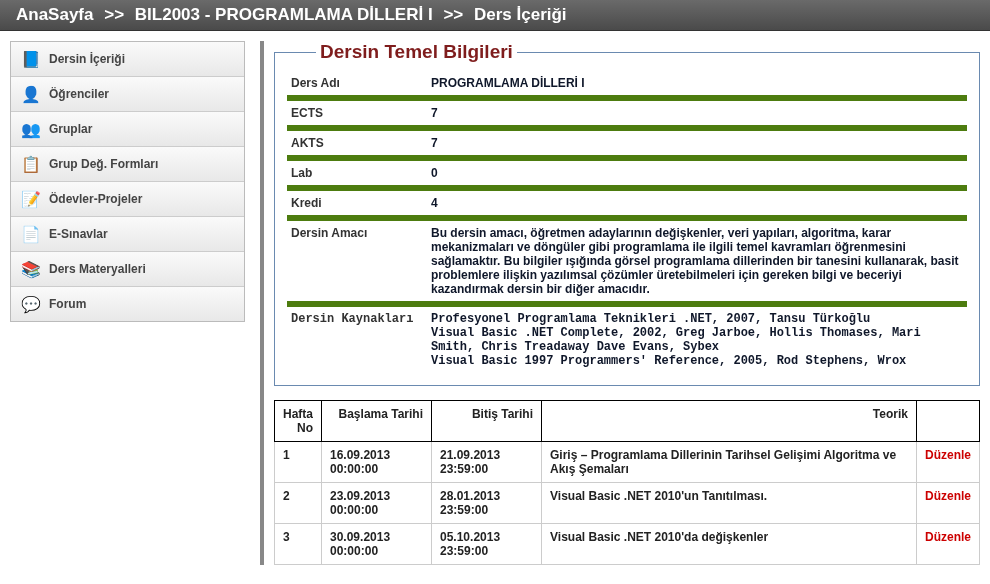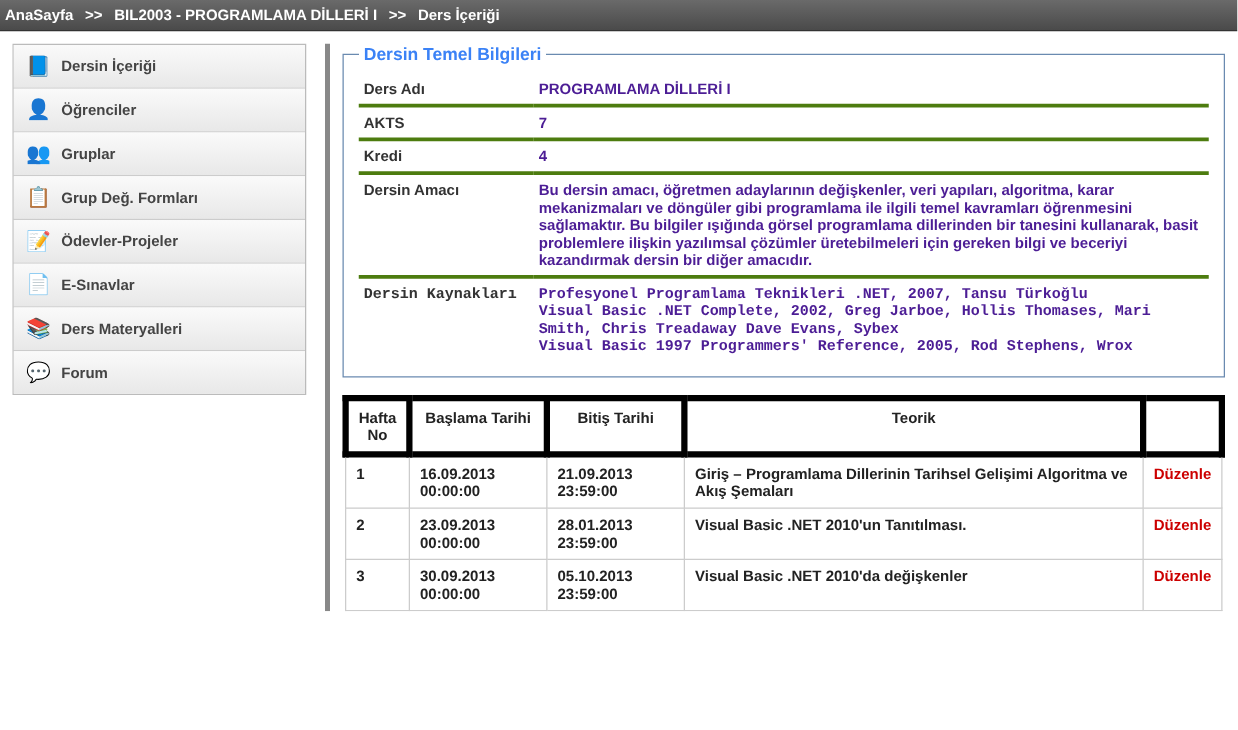--- a/index.html
+++ b/index.html
@@ -14,8 +14,8 @@
       background: linear-gradient(#6a6a6a, #4a4a4a);
       color: #fff;
       font-weight: bold;
-      font-size: 12px;
-      padding: 5px 4px;
+      font-size: 17px;
+      padding: 5px 16px;
       border-bottom: 1px solid #333;
     }
     .breadcrumb-bar a { color: #fff; text-decoration: none; }

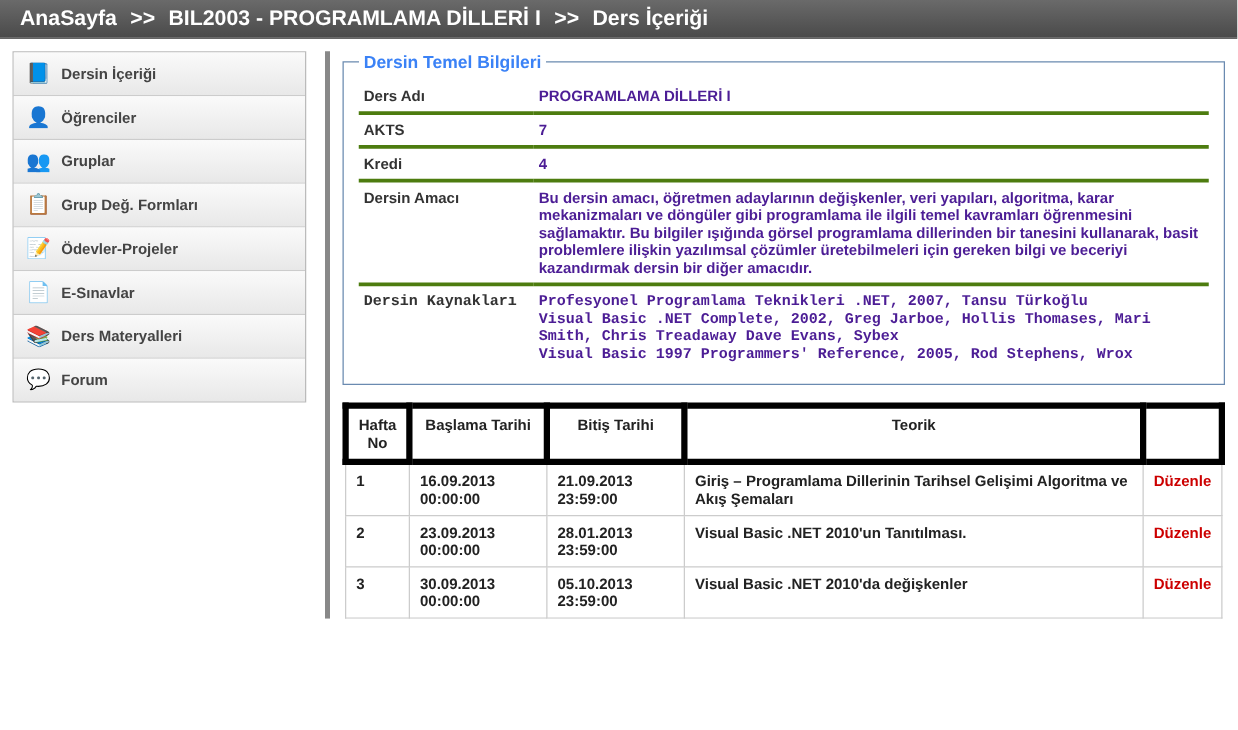--- a/index.html
+++ b/index.html
@@ -64,10 +64,11 @@
       margin-bottom: 14px;
     }
     fieldset.info legend {
-      color: #3b82f6;
-      font-weight: bold;
-      font-size: 14px;
+      color: #7f1d1d;
+      font-weight: bold;
+      font-size: 19px;
       padding: 0 4px;
+      margin-left: 29px;
     }
     .info-table { width: 100%; border-collapse: collapse; }
     .info-table td {

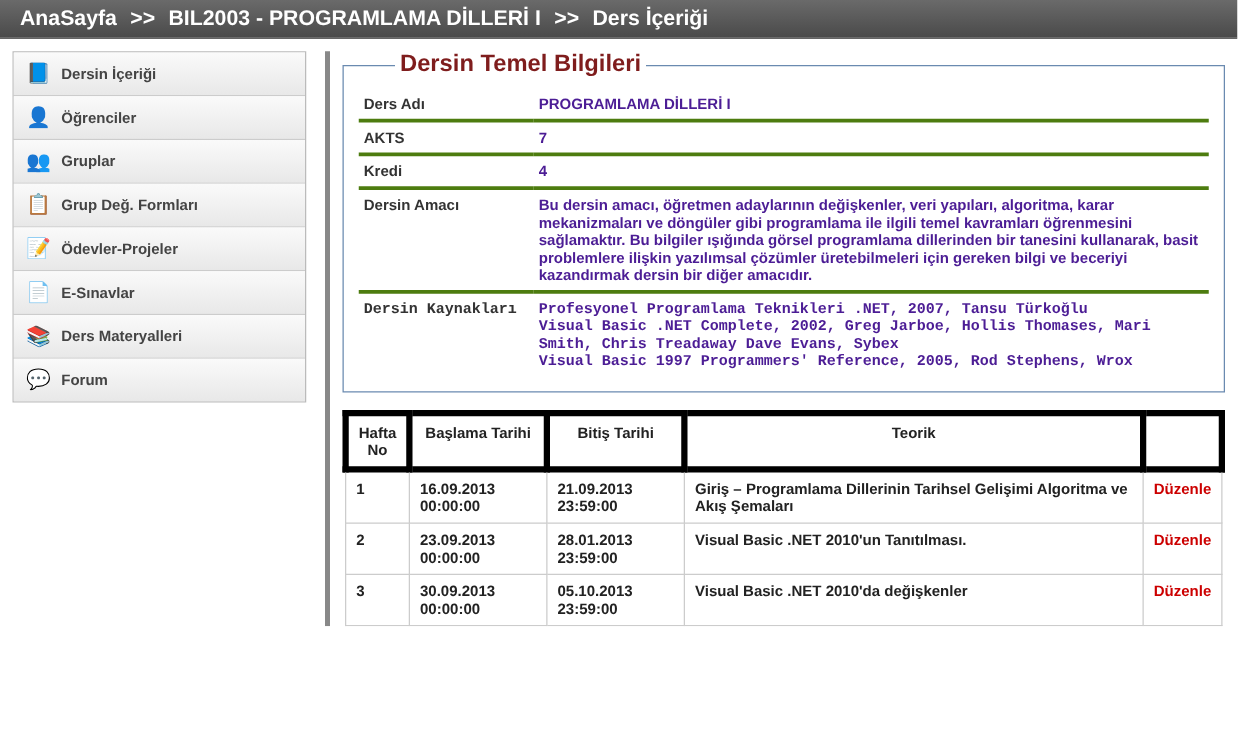--- a/index.html
+++ b/index.html
@@ -82,7 +82,7 @@
       color: #333;
     }
     .info-table td.value { font-weight: bold; color: #4c1d95; }
-    .info-table tr { border-bottom: 3px solid #4d7c0f; }
+    .info-table tr { border-bottom: 6px solid #4d7c0f; }
     .info-table tr:last-child { border-bottom: none; font-family: Liberation Mono, monospace; }
     .weeks-table {
       width: 100%;

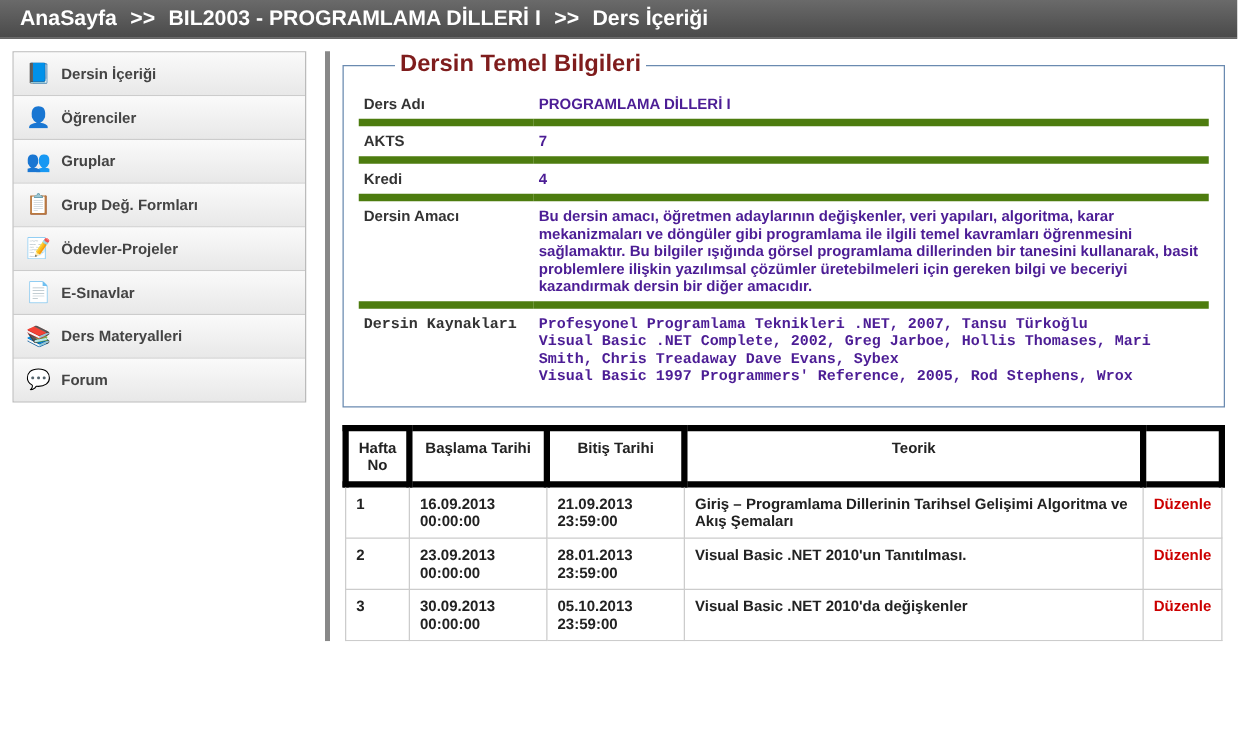--- a/index.html
+++ b/index.html
@@ -81,7 +81,7 @@
       font-weight: bold;
       color: #333;
     }
-    .info-table td.value { font-weight: bold; color: #4c1d95; }
+    .info-table td.value { font-weight: bold; color: #0f172a; }
     .info-table tr { border-bottom: 6px solid #4d7c0f; }
     .info-table tr:last-child { border-bottom: none; font-family: Liberation Mono, monospace; }
     .weeks-table {

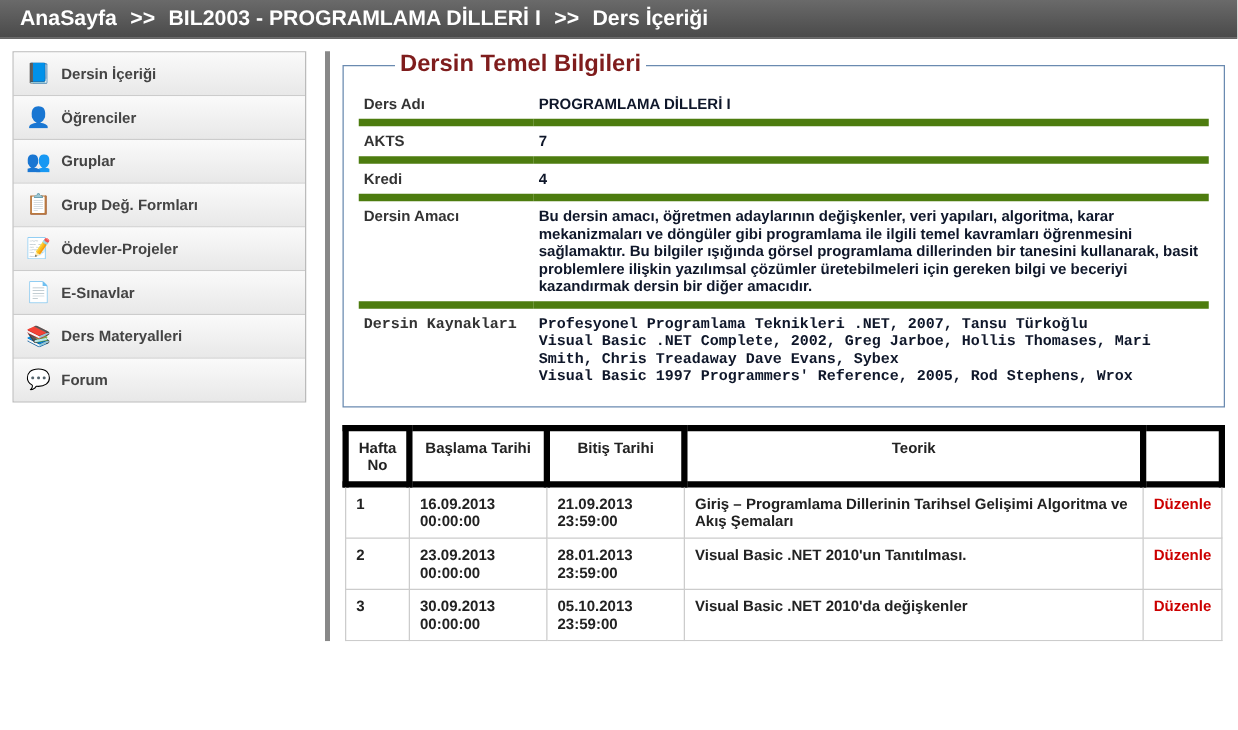--- a/index.html
+++ b/index.html
@@ -172,6 +172,10 @@
             <tr>
               <td class="label">Ders Adı</td>
               <td class="value multiline">PROGRAMLAMA DİLLERİ I</td>
+            </tr>
+            <tr>
+              <td class="label">ECTS</td>
+              <td class="value multiline">7</td>
             </tr>
             <tr>
               <td class="label">AKTS</td>

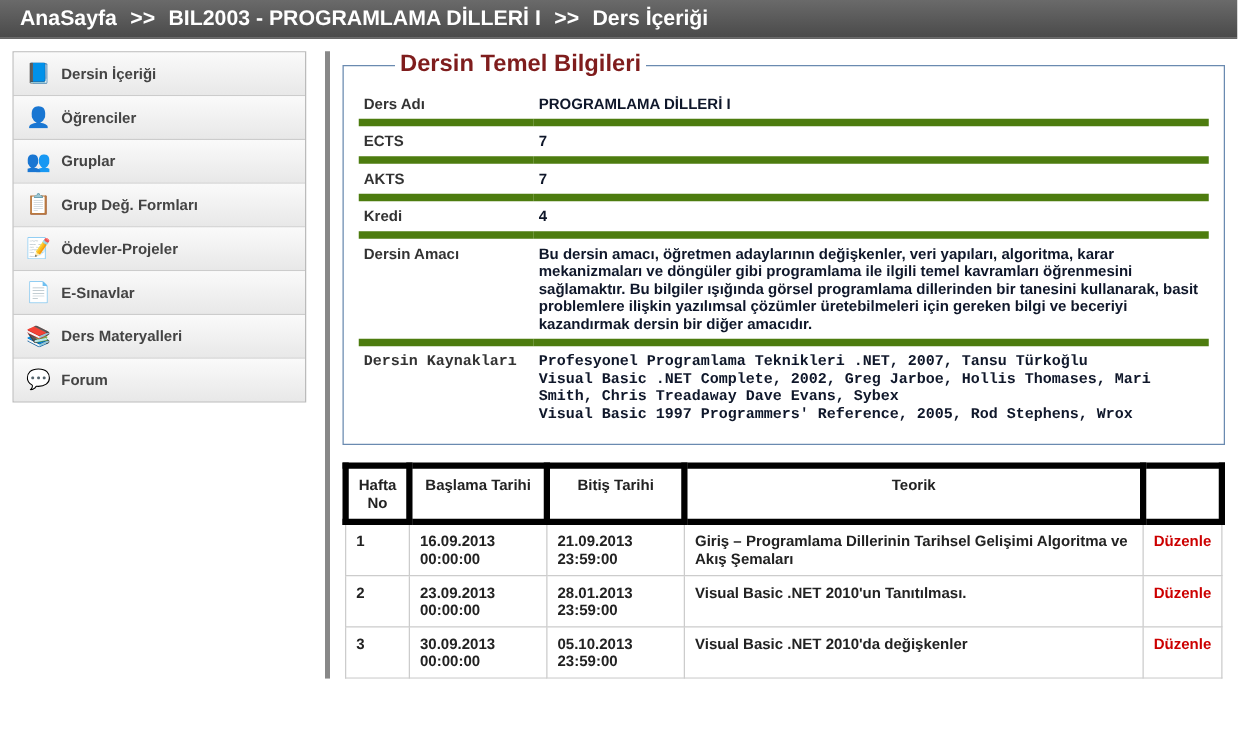--- a/index.html
+++ b/index.html
@@ -180,6 +180,10 @@
             <tr>
               <td class="label">AKTS</td>
               <td class="value multiline">7</td>
+            </tr>
+            <tr>
+              <td class="label">Lab</td>
+              <td class="value multiline">0</td>
             </tr>
             <tr>
               <td class="label">Kredi</td>

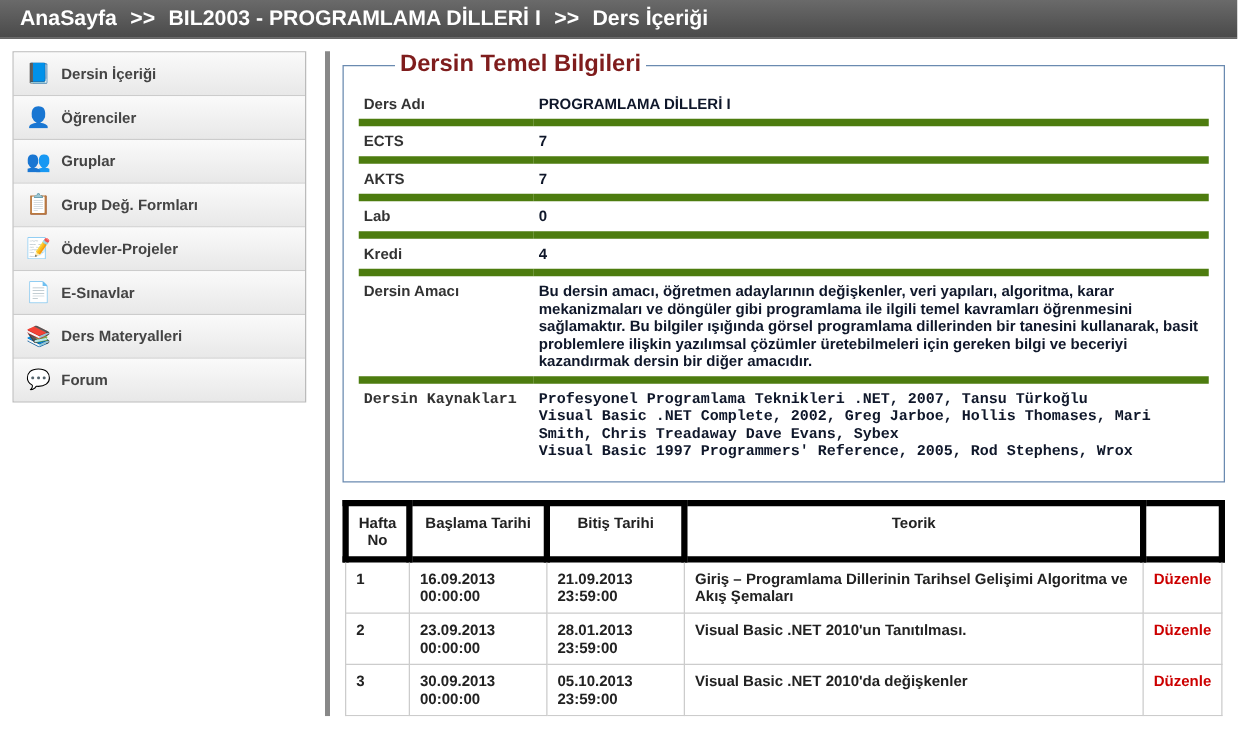--- a/index.html
+++ b/index.html
@@ -90,10 +90,10 @@
       font-size: 12px;
     }
     .weeks-table th {
-      text-align: center;
+      text-align: right;
       font-weight: bold;
       padding: 6px 8px;
-      border: 5px solid #000000;
+      border: 1px solid #000000;
       color: #222;
       vertical-align: top;
     }

